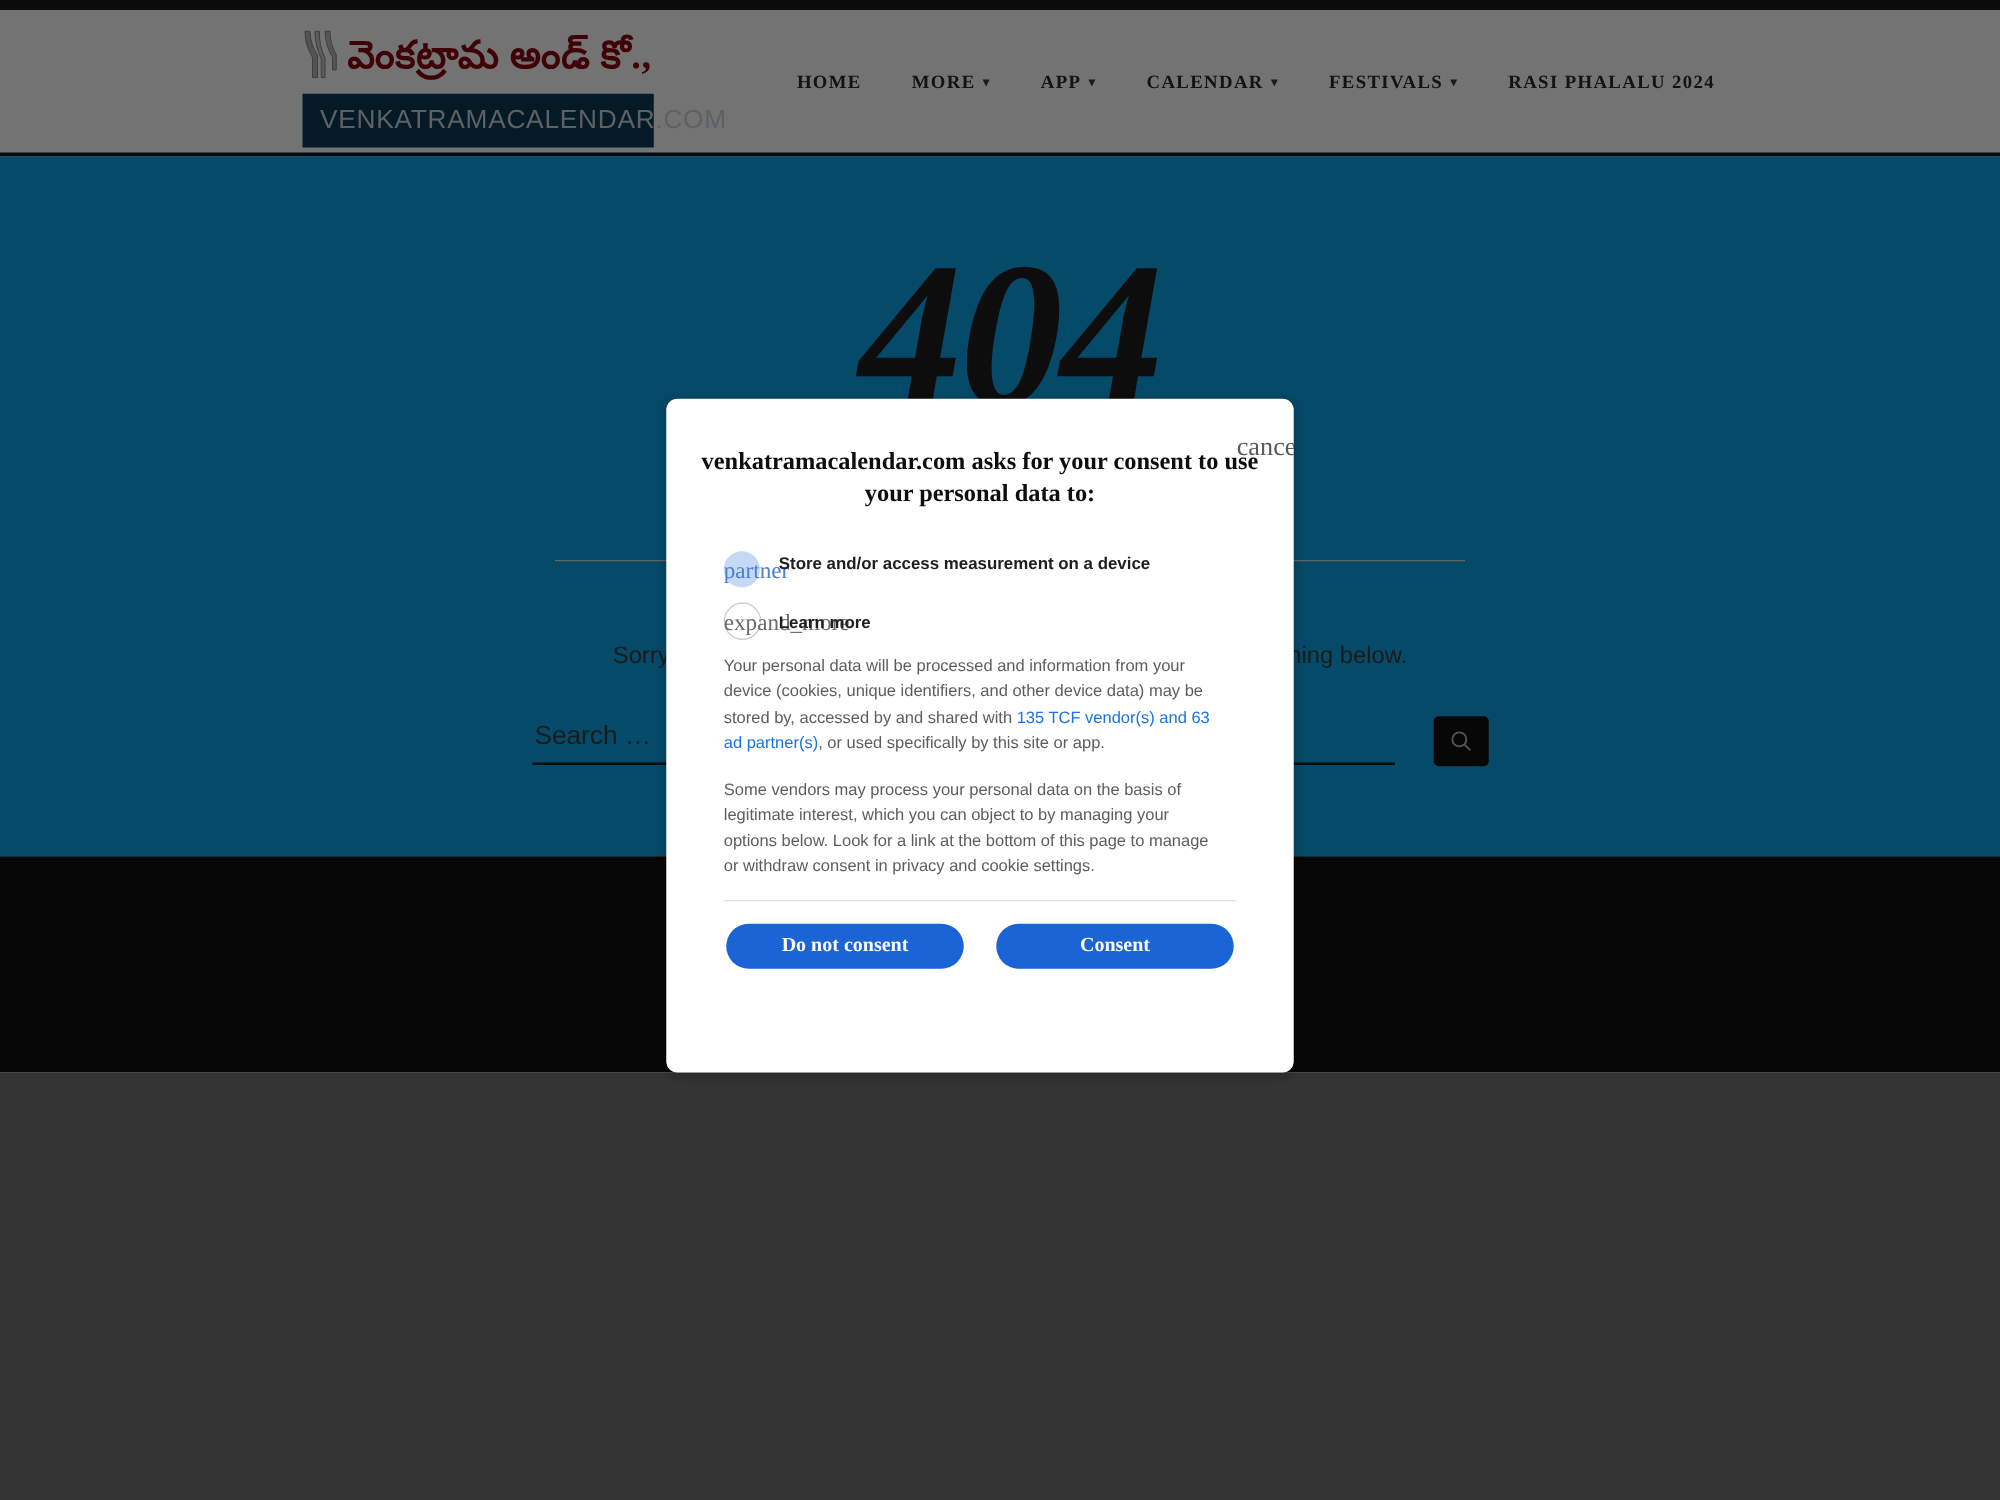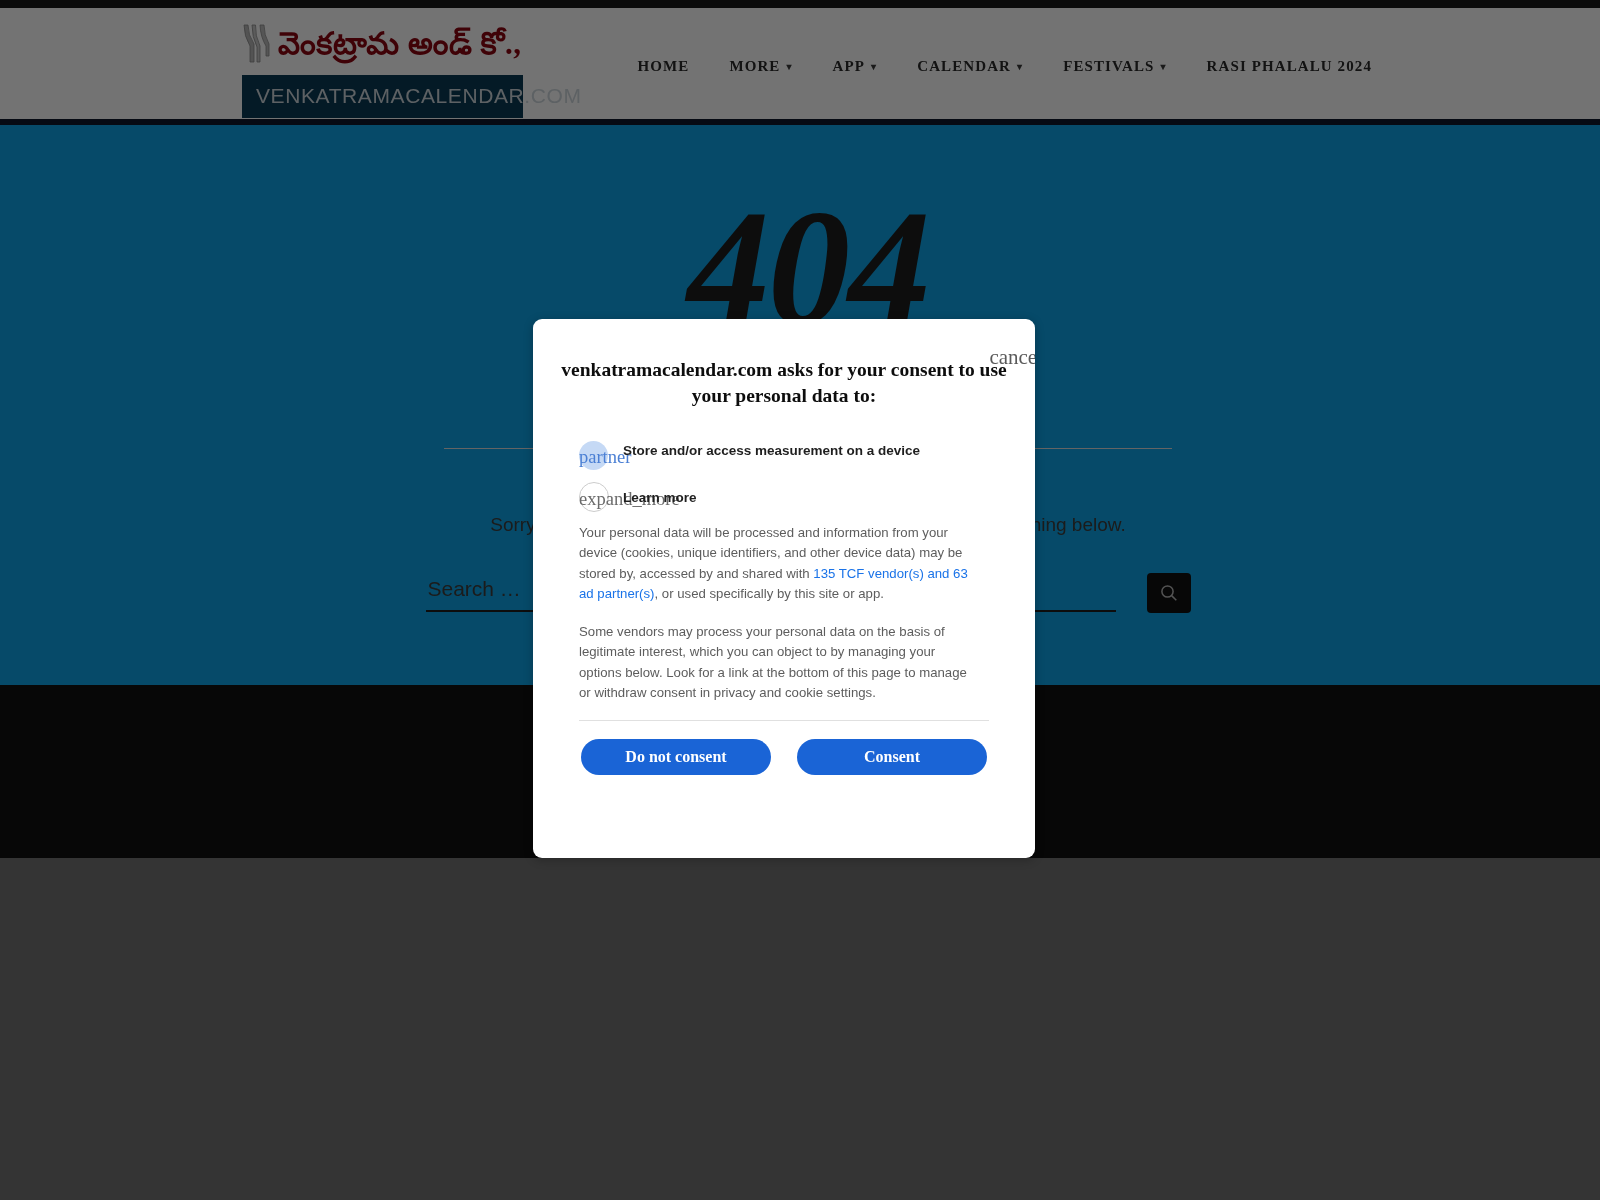--- a/index.html
+++ b/index.html
@@ -38,7 +38,7 @@
     position: relative;
     height: 117px;
     background: #ffffff;
-    border-bottom: 6px solid #0f172a;
+    border-bottom: 3px solid #0f172a;
     display: flex;
     align-items: center;
   }

